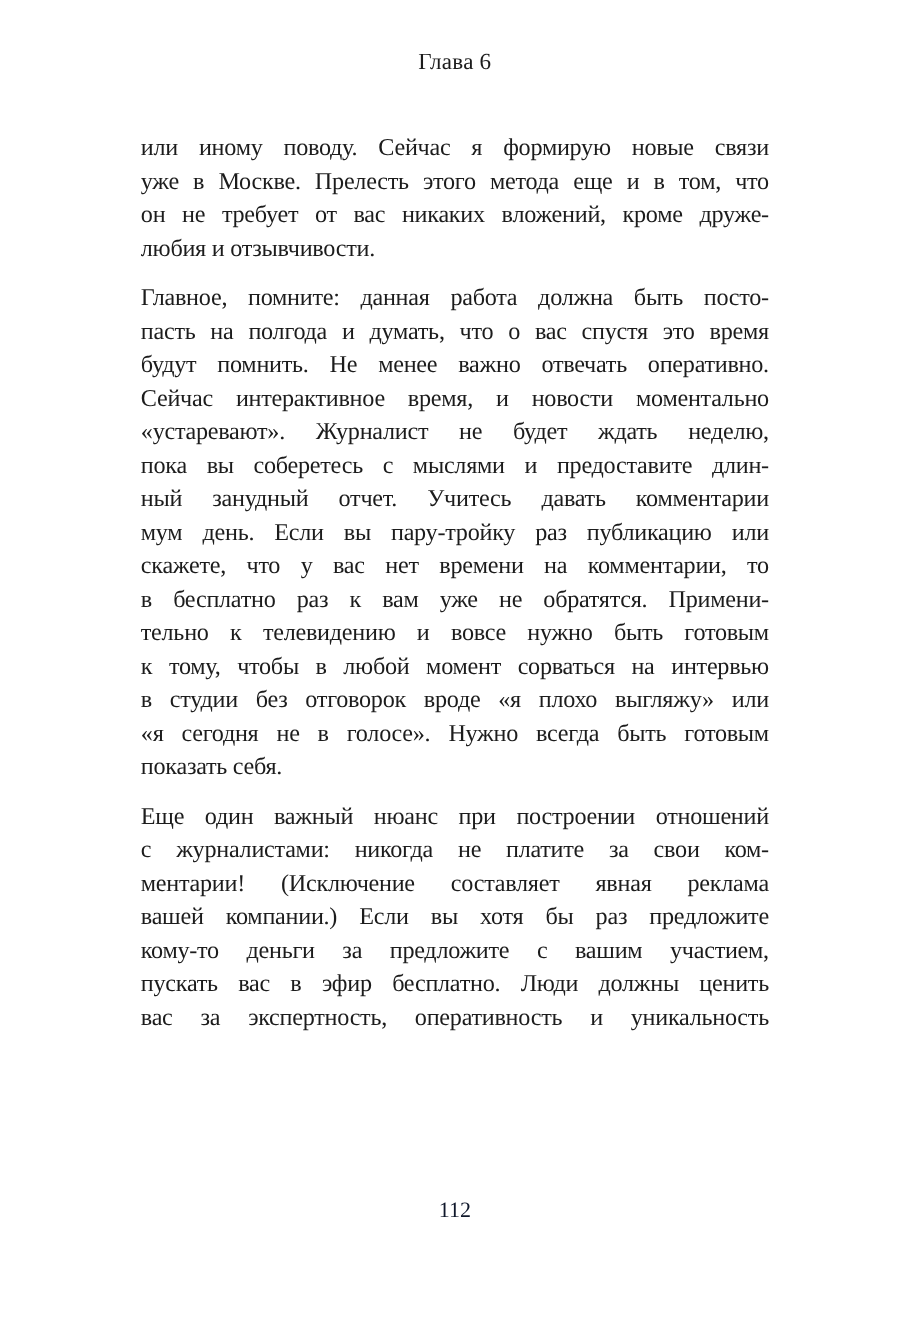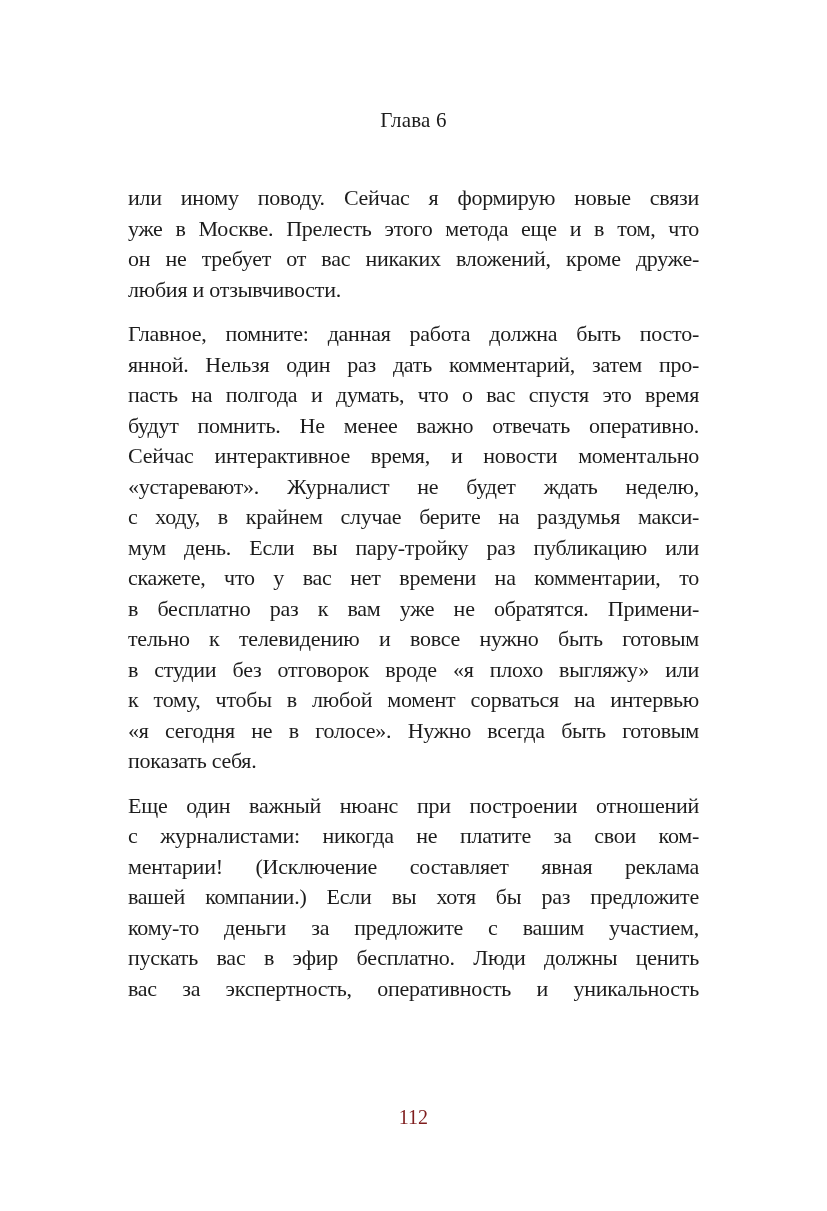--- a/index.html
+++ b/index.html
@@ -18,7 +18,7 @@
     box-sizing: border-box;
   }
   .chapter-header {
-    padding-top: 107px;
+    padding-top: 43px;
     text-align: center;
     font-size: 21px;
     line-height: 26px;

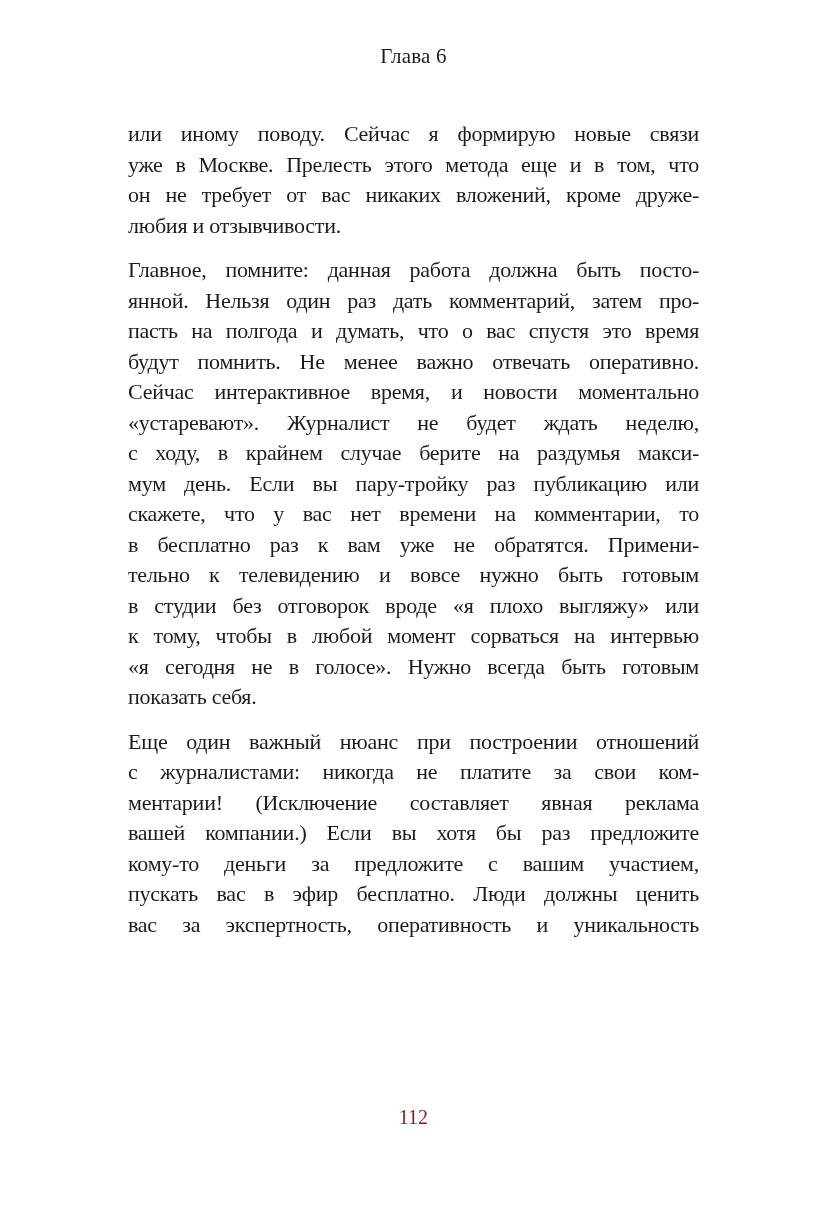--- a/index.html
+++ b/index.html
@@ -69,7 +69,6 @@
       </div>
       <div class="paragraph">
         <div class="line">Главное, помните: данная работа должна быть посто-</div>
-        <div class="line">янной. Нельзя один раз дать комментарий, затем про-</div>
         <div class="line">пасть на полгода и думать, что о вас спустя это время</div>
         <div class="line">будут помнить. Не менее важно отвечать оперативно.</div>
         <div class="line">Сейчас интерактивное время, и новости моментально</div>

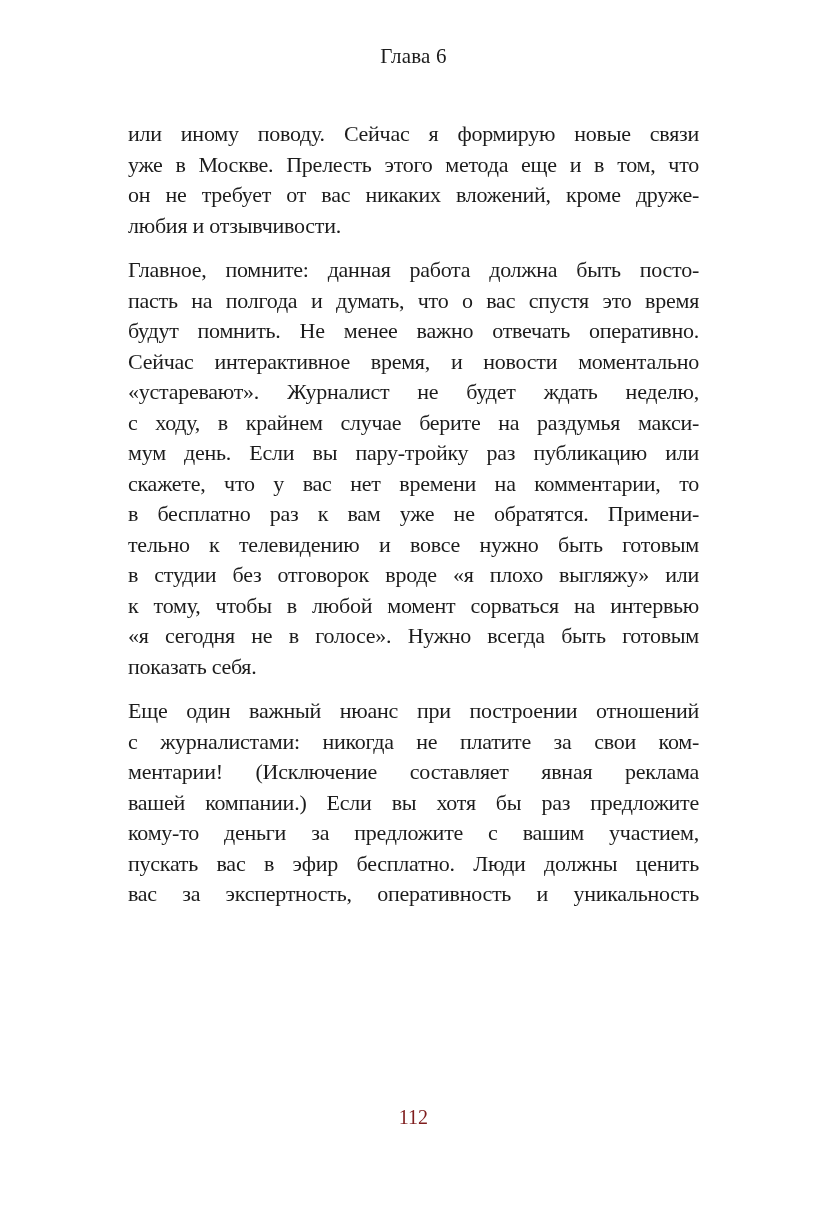--- a/index.html
+++ b/index.html
@@ -73,6 +73,7 @@
         <div class="line">будут помнить. Не менее важно отвечать оперативно.</div>
         <div class="line">Сейчас интерактивное время, и новости моментально</div>
         <div class="line">«устаревают». Журналист не будет ждать неделю,</div>
+        <div class="line">пока вы соберетесь с мыслями и предоставите длин-</div>
         <div class="line">с ходу, в крайнем случае берите на раздумья макси-</div>
         <div class="line">мум день. Если вы пару-тройку раз публикацию или</div>
         <div class="line">скажете, что у вас нет времени на комментарии, то</div>

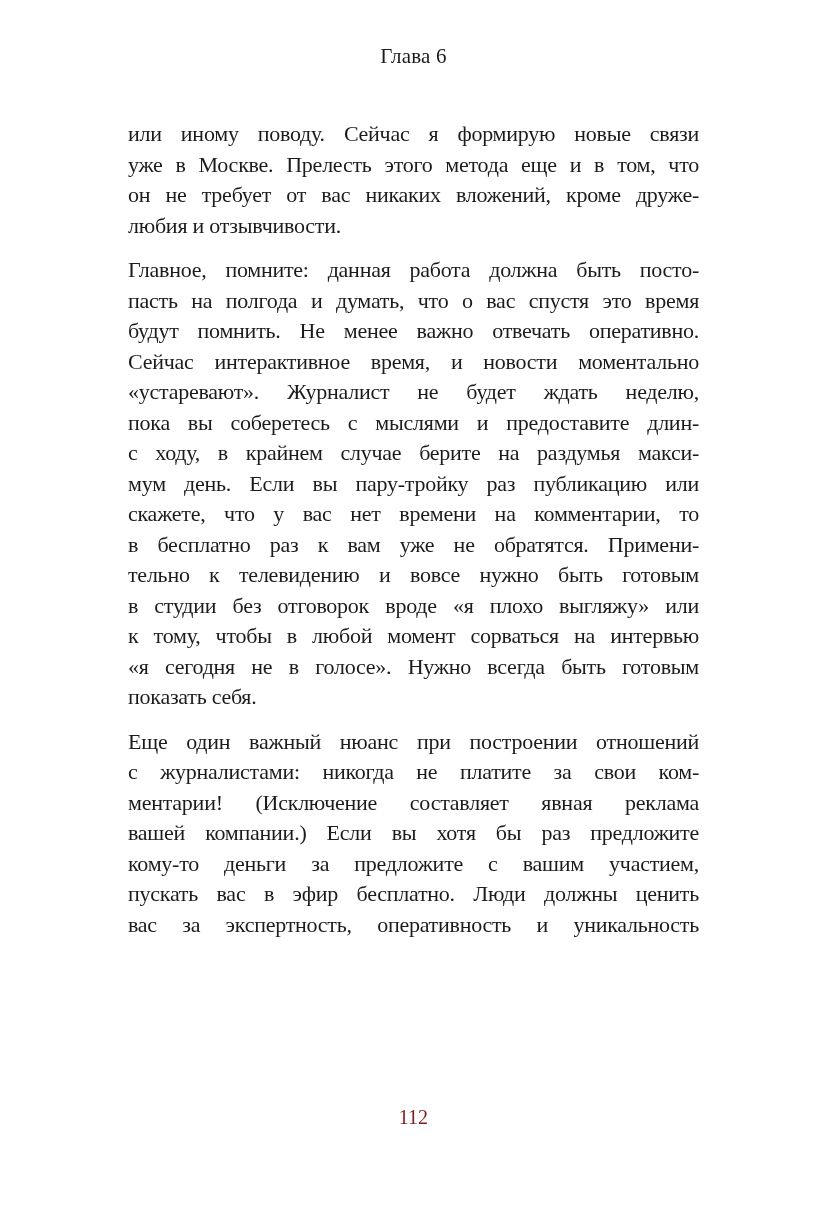--- a/index.html
+++ b/index.html
@@ -74,6 +74,7 @@
         <div class="line">Сейчас интерактивное время, и новости моментально</div>
         <div class="line">«устаревают». Журналист не будет ждать неделю,</div>
         <div class="line">пока вы соберетесь с мыслями и предоставите длин-</div>
+        <div class="line">ный занудный отчет. Учитесь давать комментарии</div>
         <div class="line">с ходу, в крайнем случае берите на раздумья макси-</div>
         <div class="line">мум день. Если вы пару-тройку раз публикацию или</div>
         <div class="line">скажете, что у вас нет времени на комментарии, то</div>

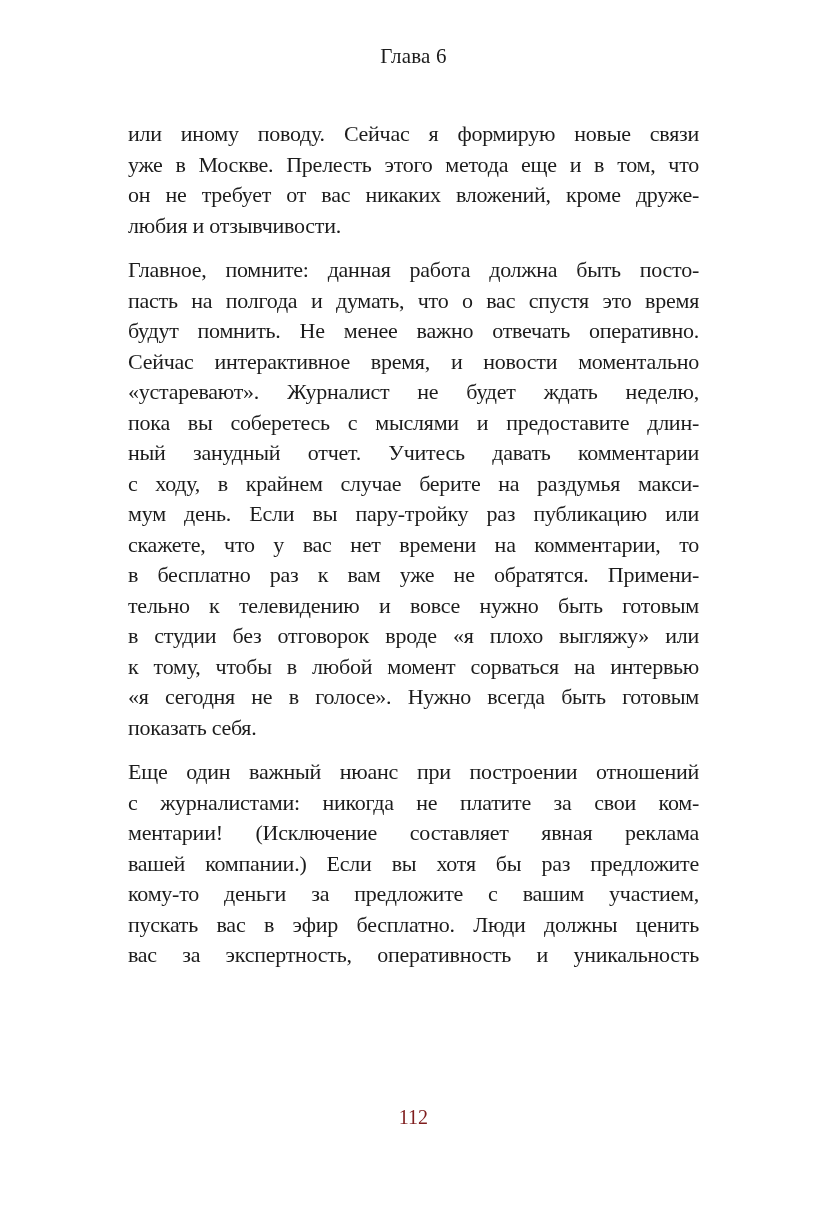--- a/index.html
+++ b/index.html
@@ -75,7 +75,6 @@
         <div class="line">«устаревают». Журналист не будет ждать неделю,</div>
         <div class="line">пока вы соберетесь с мыслями и предоставите длин-</div>
         <div class="line">ный занудный отчет. Учитесь давать комментарии</div>
-        <div class="line">с ходу, в крайнем случае берите на раздумья макси-</div>
         <div class="line">мум день. Если вы пару-тройку раз публикацию или</div>
         <div class="line">скажете, что у вас нет времени на комментарии, то</div>
         <div class="line">в бесплатно раз к вам уже не обратятся. Примени-</div>

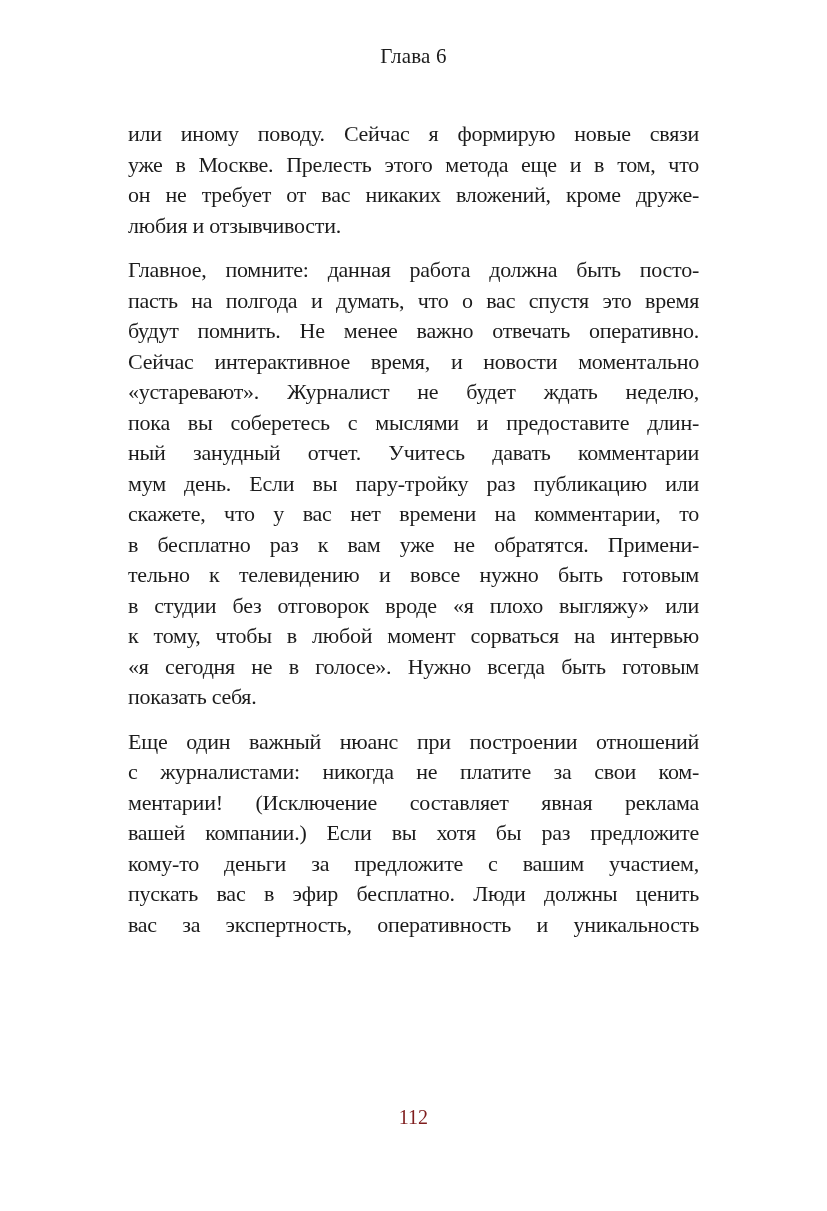--- a/index.html
+++ b/index.html
@@ -79,8 +79,8 @@
         <div class="line">скажете, что у вас нет времени на комментарии, то</div>
         <div class="line">в бесплатно раз к вам уже не обратятся. Примени-</div>
         <div class="line">тельно к телевидению и вовсе нужно быть готовым</div>
+        <div class="line">к тому, чтобы в любой момент сорваться на интервью</div>
         <div class="line">в студии без отговорок вроде «я плохо выгляжу» или</div>
-        <div class="line">к тому, чтобы в любой момент сорваться на интервью</div>
         <div class="line">«я сегодня не в голосе». Нужно всегда быть готовым</div>
         <div class="line end">показать себя.</div>
       </div>

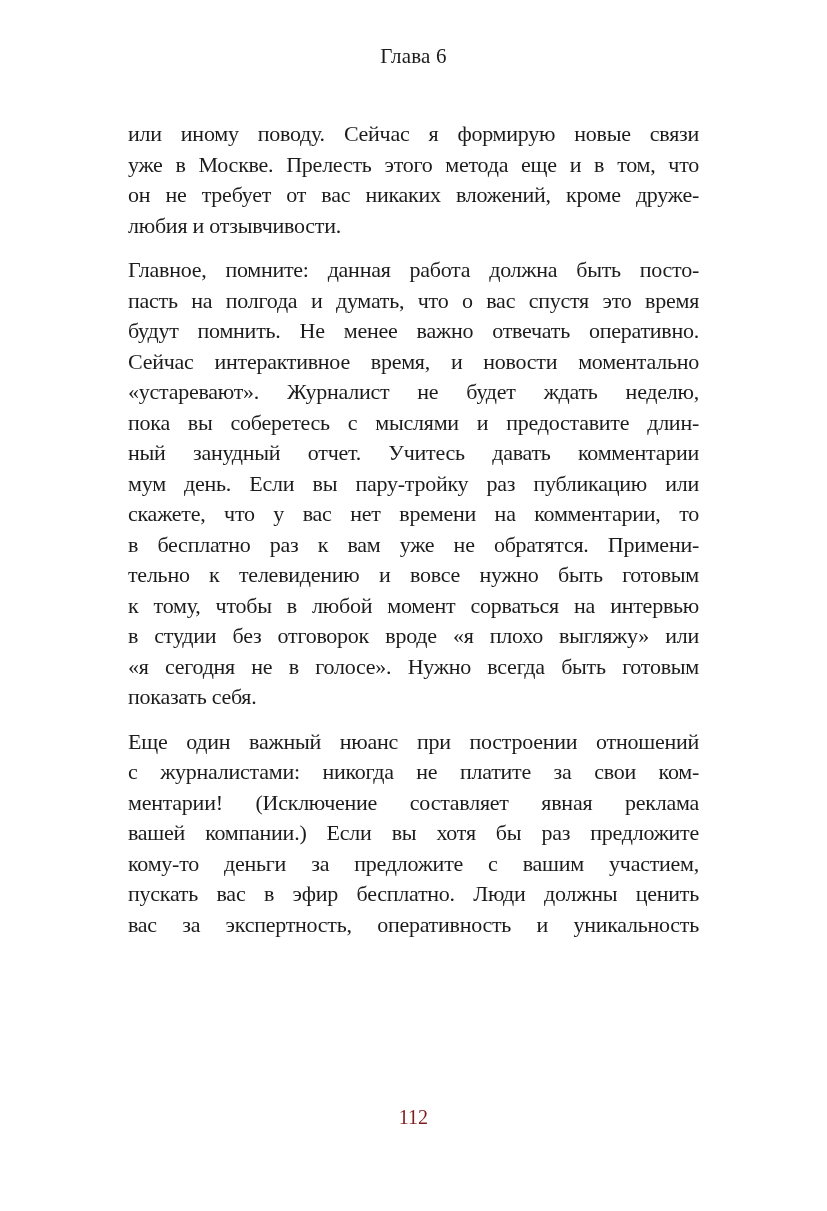--- a/index.html
+++ b/index.html
@@ -45,12 +45,12 @@
   }
   .page-number {
     position: absolute;
-    bottom: 82px;
+    bottom: 99px;
     left: 0;
     width: 100%;
     text-align: center;
     font-size: 20px;
-    color: #7f1d1d;
+    color: #0f172a;
   }
 </style>
 </head>

